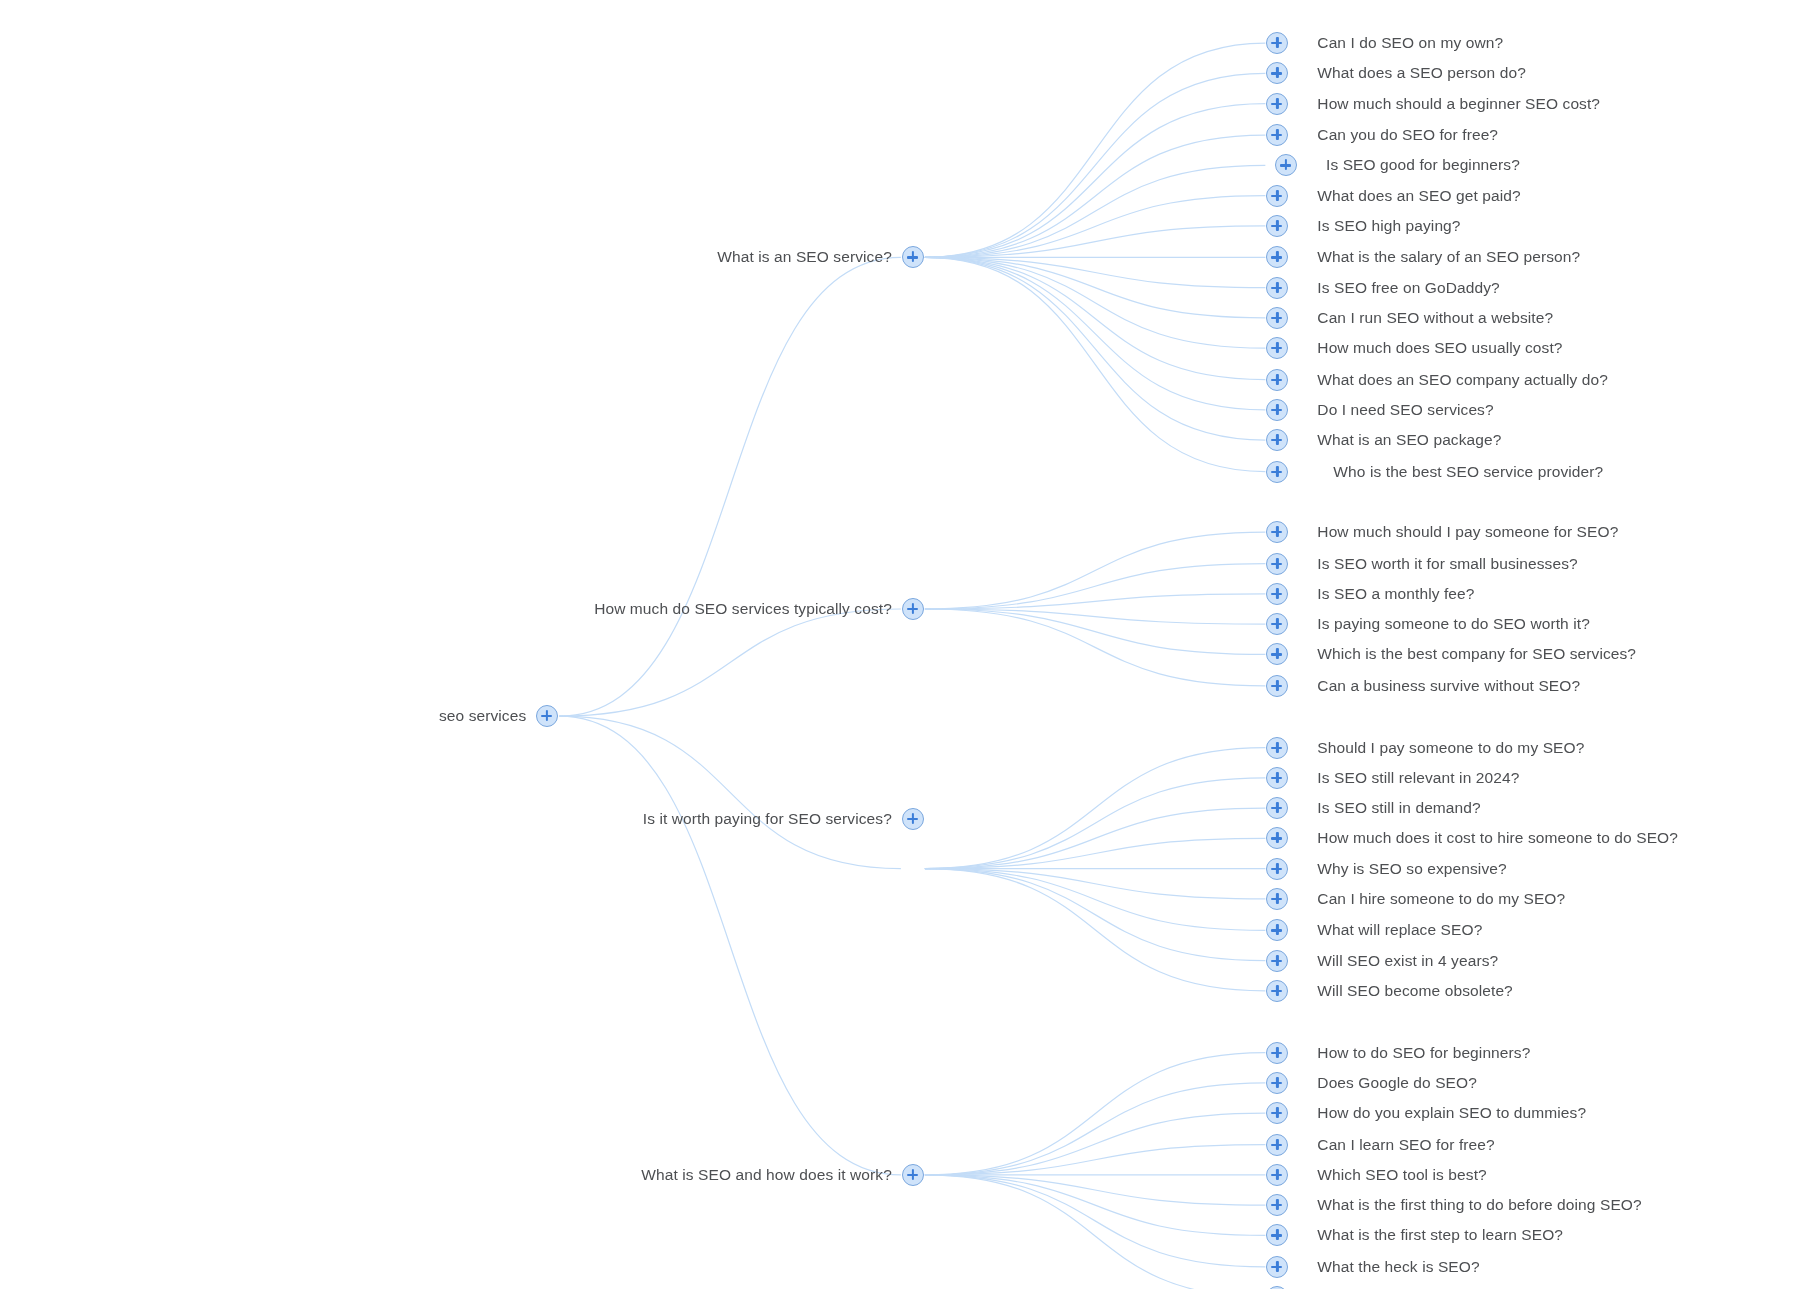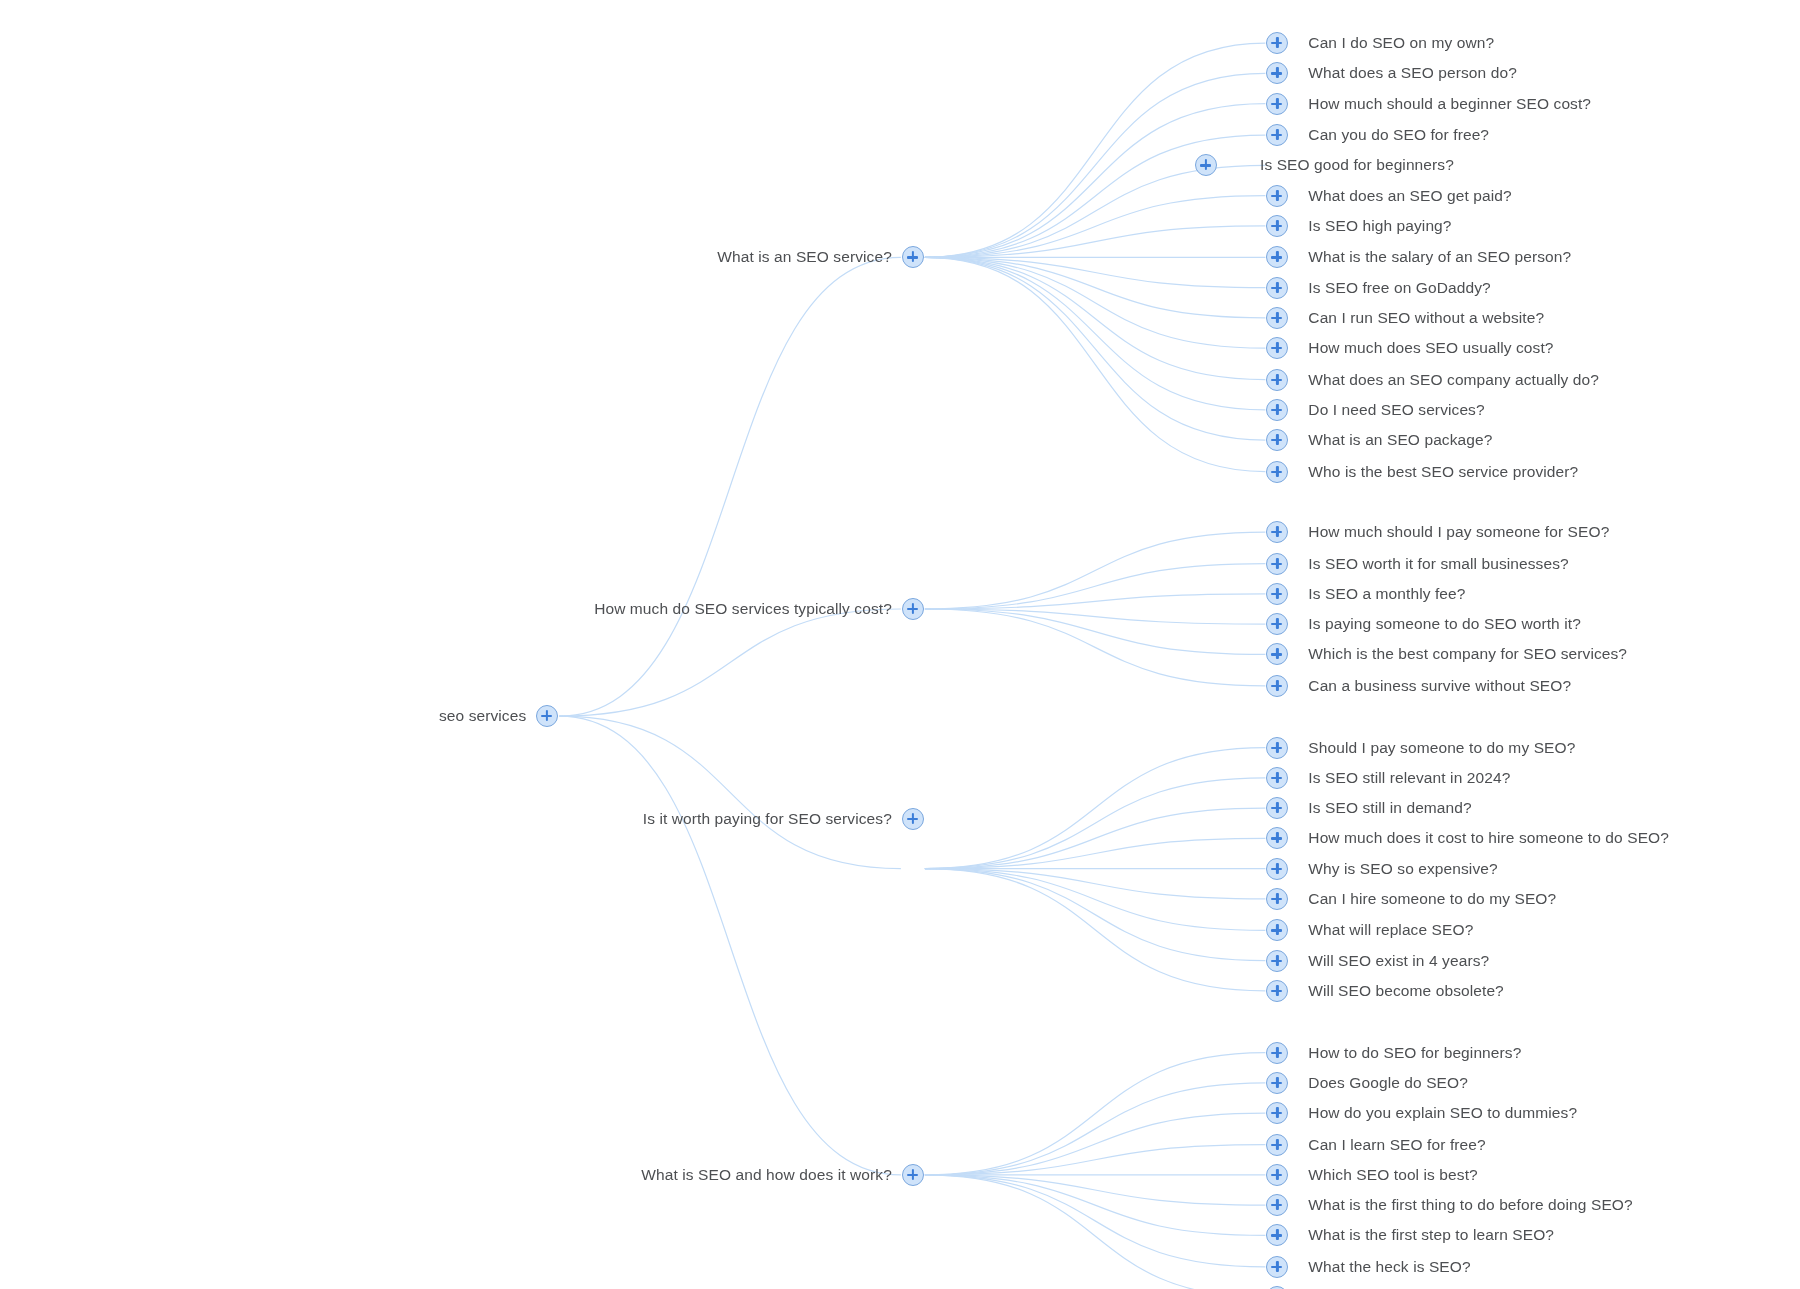--- a/index.html
+++ b/index.html
@@ -36,7 +36,7 @@
   
   .node.left-label .label{ margin-right:10px; }
   
-  .node.right-label .label{ margin-left:20px; }
+  .node.right-label .label{ margin-left:29px; }
 
   .plus{
     width:22px;height:22px;

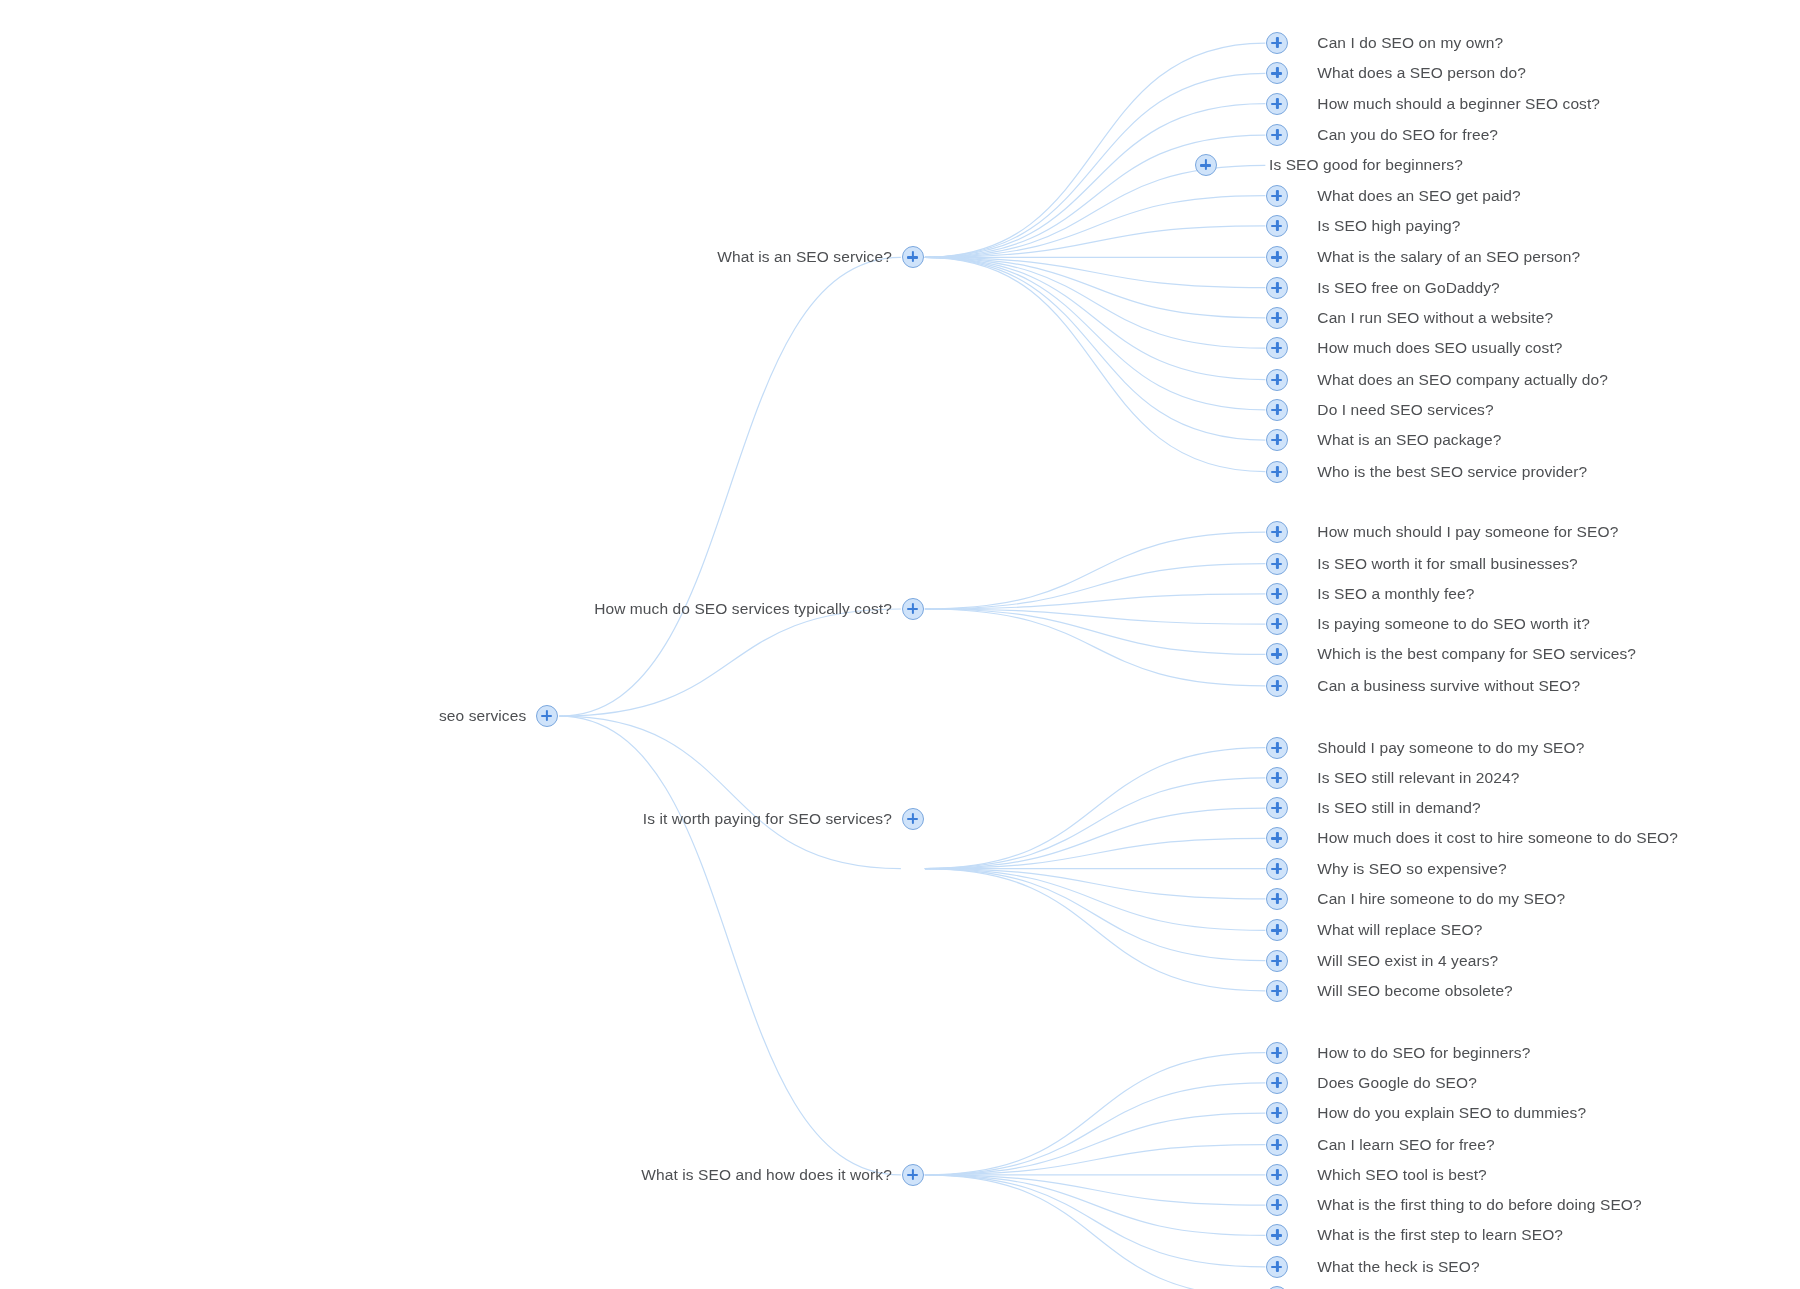--- a/index.html
+++ b/index.html
@@ -139,7 +139,7 @@
         <div class="plus"></div>
         <span class="label">Can you do SEO for free?</span>
       </div>
-      <div class="node right-label" style="top: 152.345px; left: 1195px; gap: 23px;">
+      <div class="node right-label" style="top: 152.345px; left: 1275px;">
         <div class="plus"></div>
         <span class="label">Is SEO good for beginners?</span>
       </div>

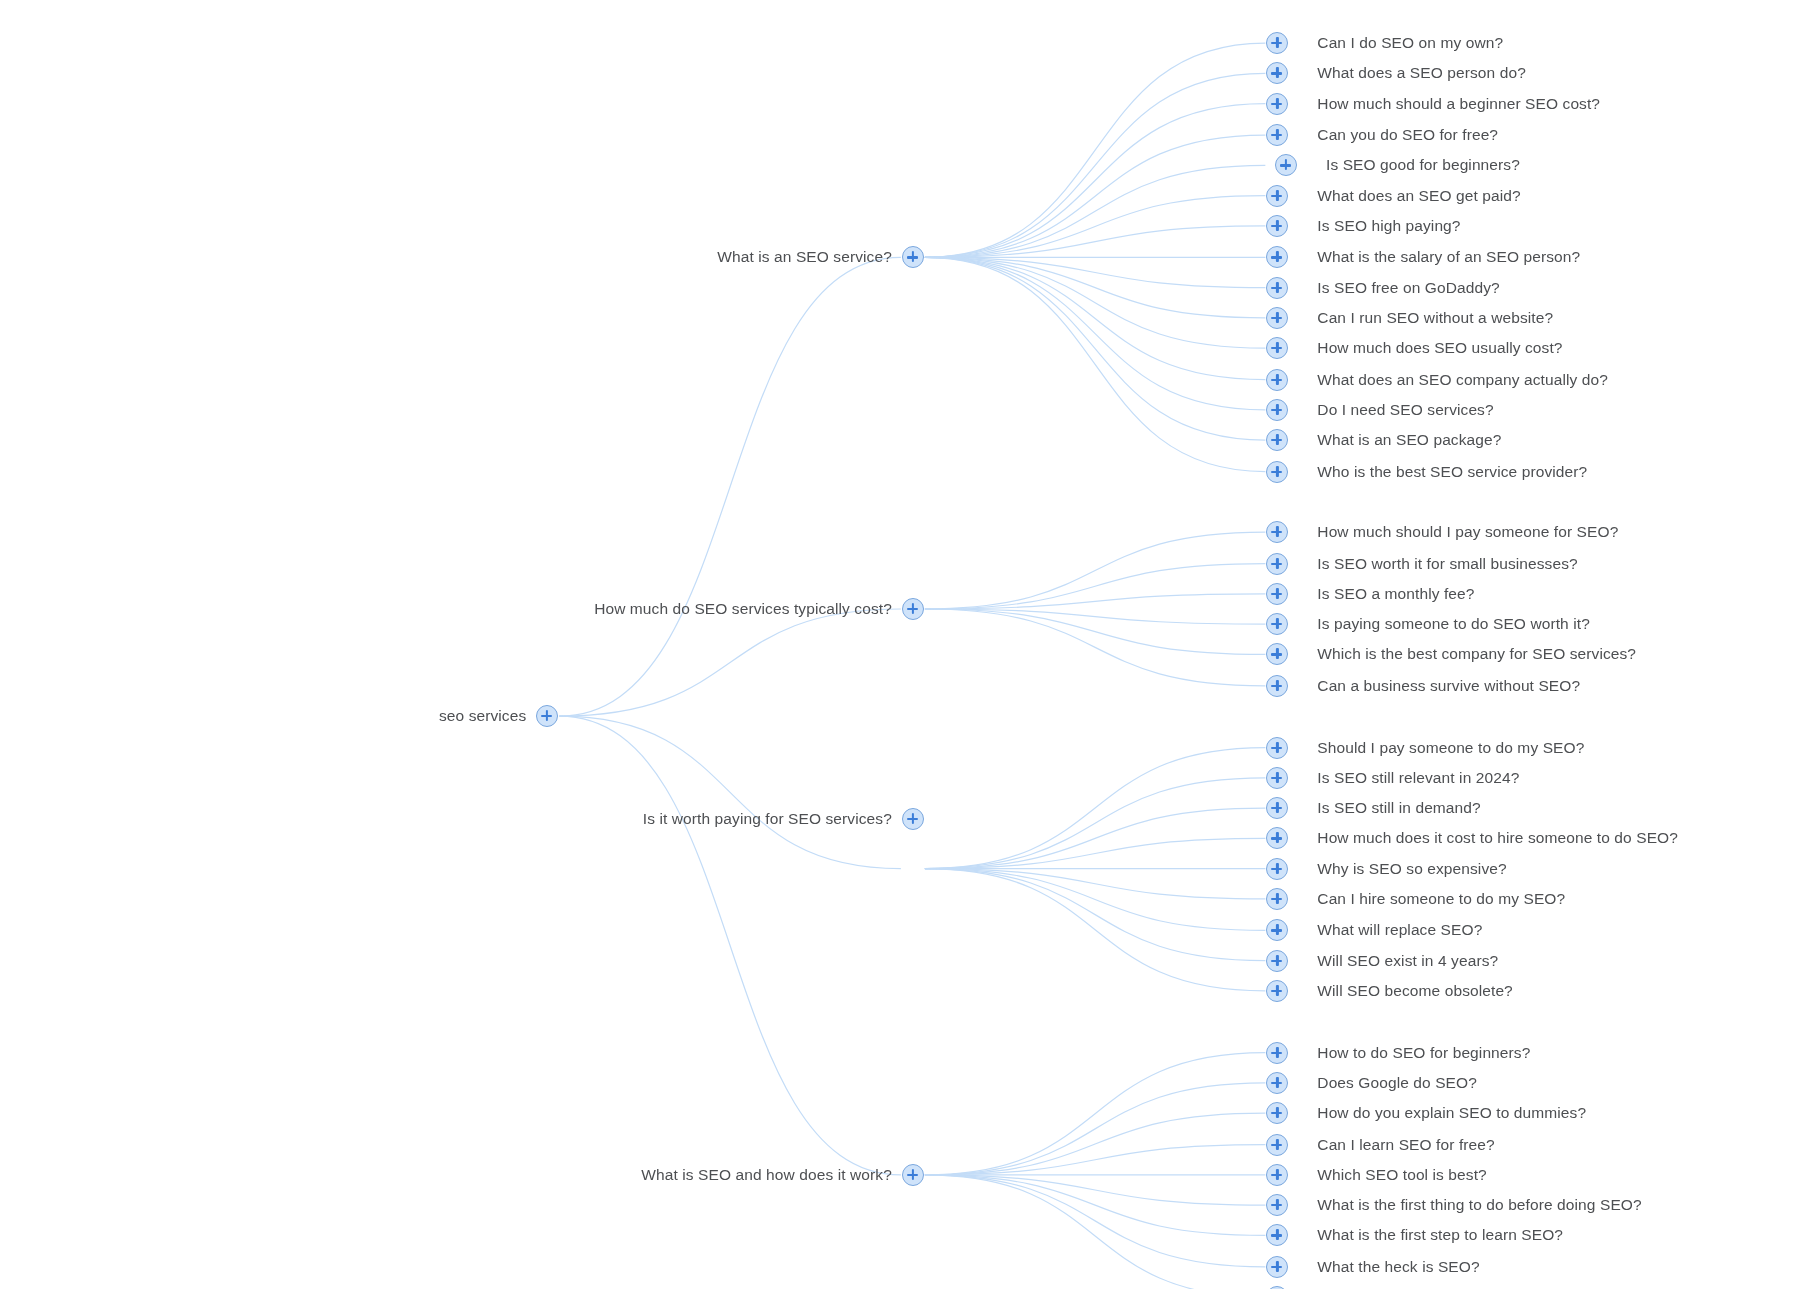--- a/index.html
+++ b/index.html
@@ -179,7 +179,7 @@
         <div class="plus"></div>
         <span class="label">What is an SEO package?</span>
       </div>
-      <div class="node right-label" style="top: 458.582px; left: 1266.35px;">
+      <div class="node right-label" style="top: 458.582px; left: 1266.35px; gap: 16px;">
         <div class="plus"></div>
         <span class="label">Who is the best SEO service provider?</span>
       </div>

